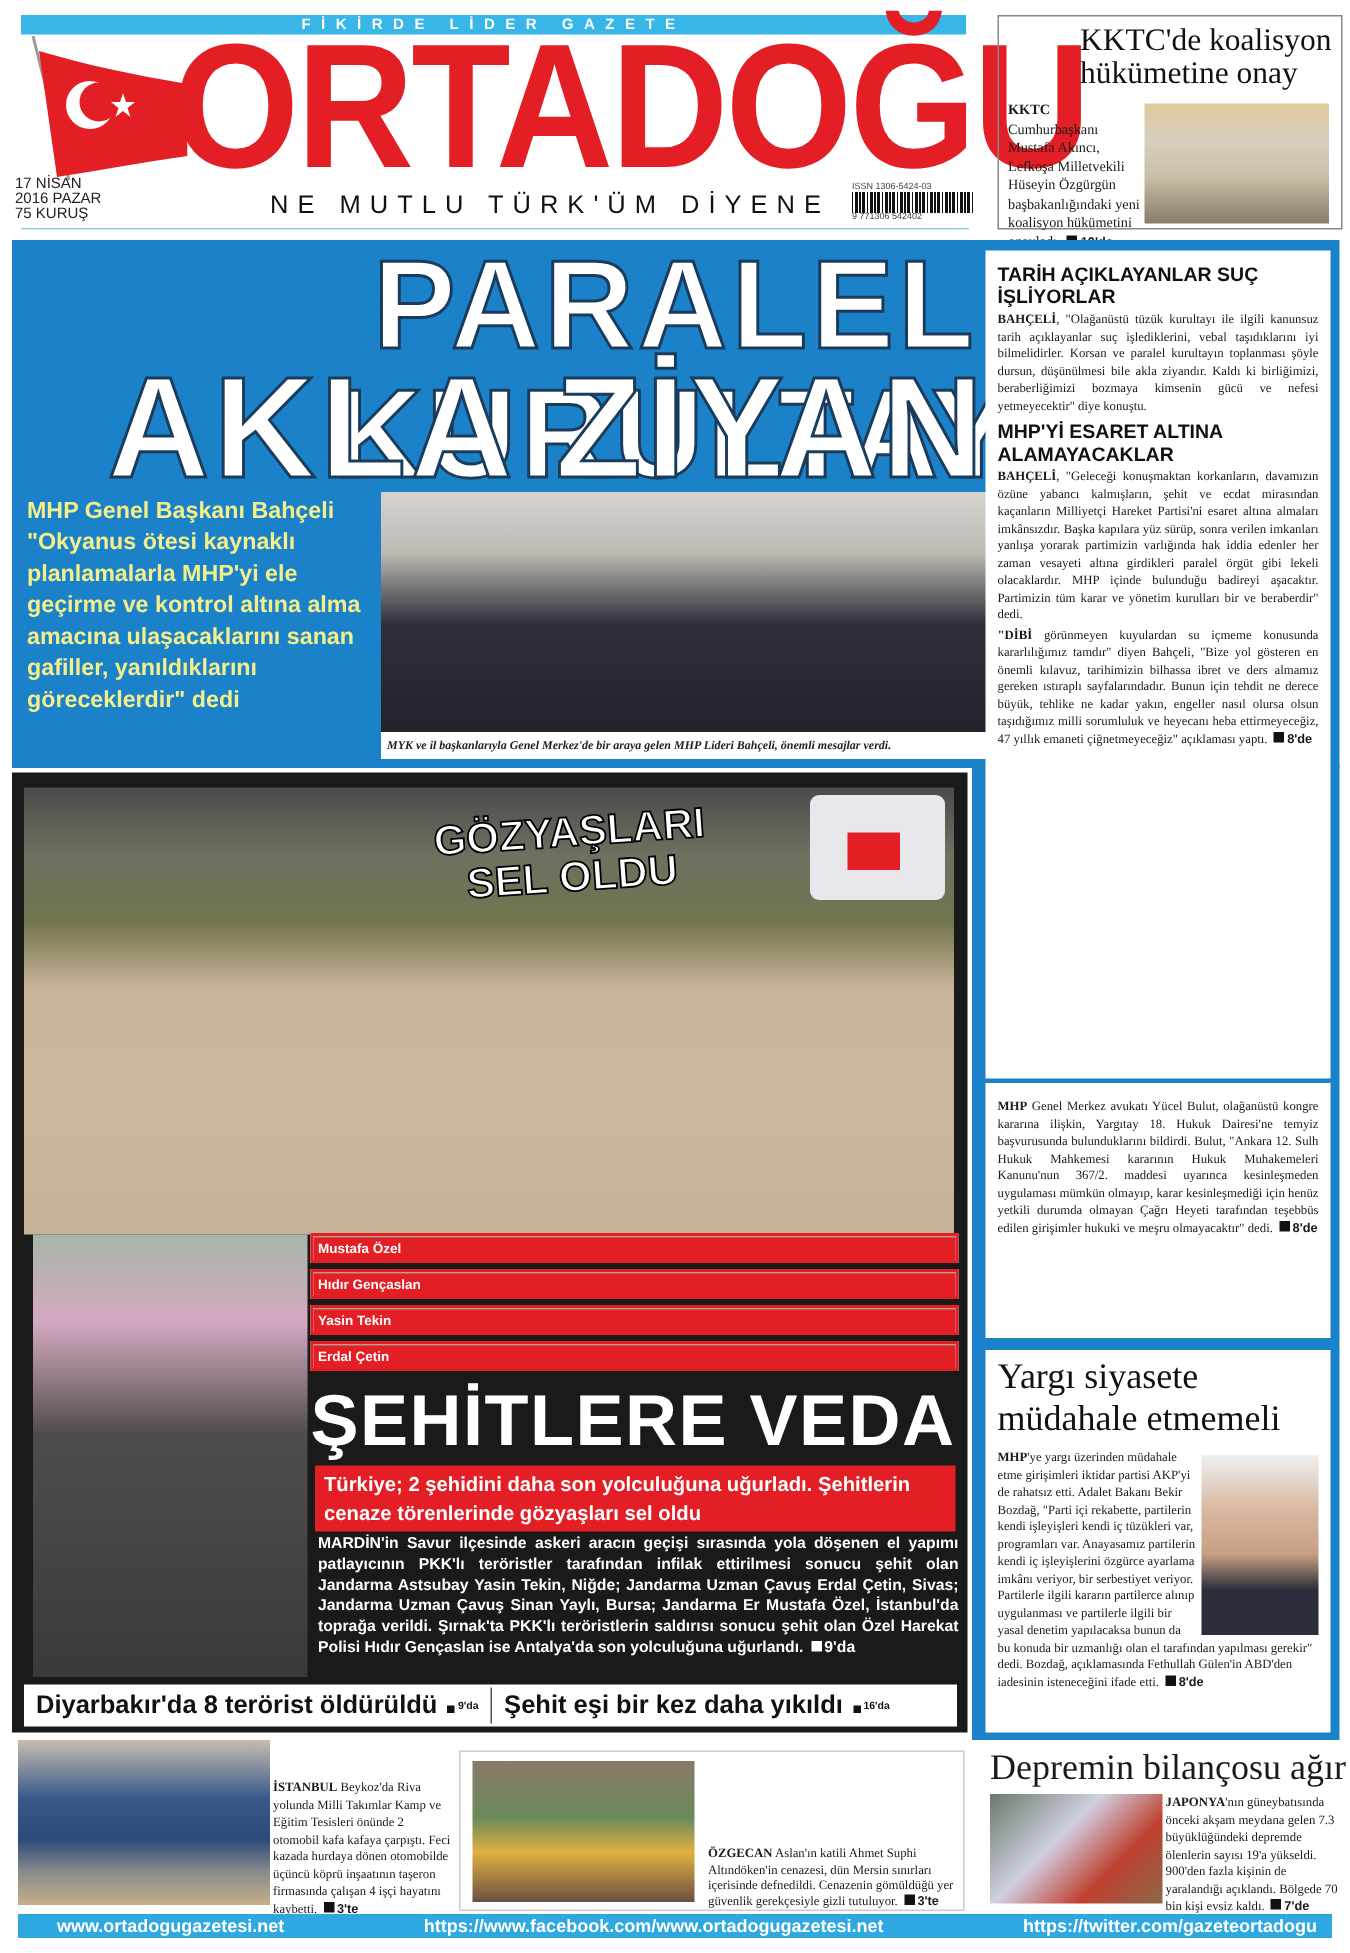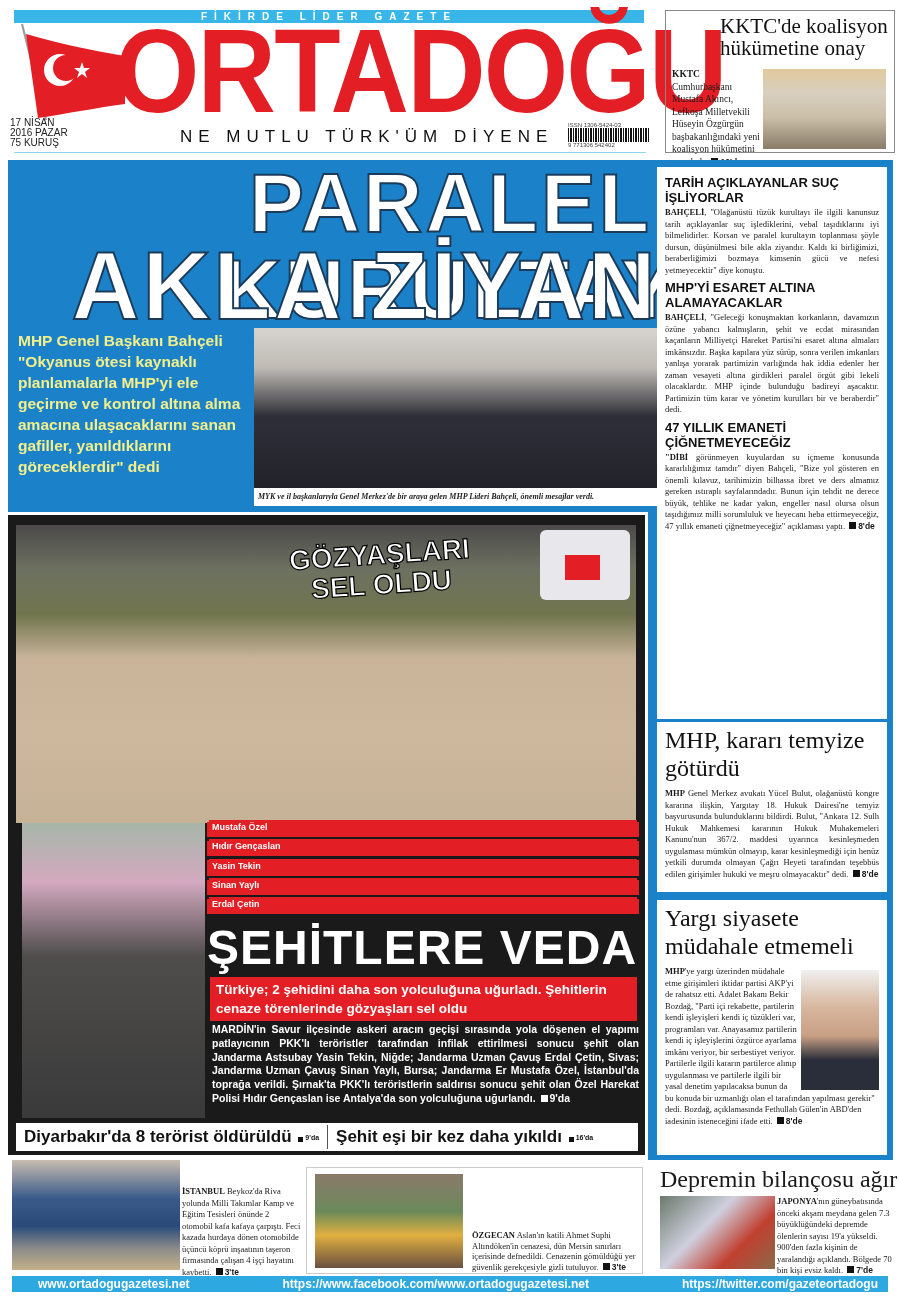--- a/index.html
+++ b/index.html
@@ -131,7 +131,6 @@
   <div class="sec-text"><b>BAHÇELİ</b><span>, "Olağanüstü tüzük kurultayı ile ilgili kanunsuz tarih açıklayanlar suç işlediklerini, vebal taşıdıklarını iyi bilmelidirler. Korsan ve paralel kurultayın toplanması şöyle dursun, düşünülmesi bile akla ziyandır. Kaldı ki birliğimizi, beraberliğimizi bozmaya kimsenin gücü ve nefesi yetmeyecektir" diye konuştu.</span></div>
   <div class="sec-title">MHP'Yİ ESARET ALTINA ALAMAYACAKLAR</div>
   <div class="sec-text"><b>BAHÇELİ</b><span>, "Geleceği konuşmaktan korkanların, davamızın özüne yabancı kalmışların, şehit ve ecdat mirasından kaçanların Milliyetçi Hareket Partisi'ni esaret altına almaları imkânsızdır. Başka kapılara yüz sürüp, sonra verilen imkanları yanlışa yorarak partimizin varlığında hak iddia edenler her zaman vesayeti altına girdikleri paralel örgüt gibi lekeli olacaklardır. MHP içinde bulunduğu badireyi aşacaktır. Partimizin tüm karar ve yönetim kurulları bir ve beraberdir" dedi.</span></div>
-  <div class="sec-title">47 YILLIK EMANETİ ÇİĞNETMEYECEĞİZ</div>
   <div class="sec-text"><b>"DİBİ</b><span> görünmeyen kuyulardan su içmeme konusunda kararlılığımız tamdır" diyen Bahçeli, "Bize yol gösteren en önemli kılavuz, tarihimizin bilhassa ibret ve ders almamız gereken ıstıraplı sayfalarındadır. Bunun için tehdit ne derece büyük, tehlike ne kadar yakın, engeller nasıl olursa olsun taşıdığımız milli sorumluluk ve heyecanı heba ettirmeyeceğiz, 47 yıllık emaneti çiğnetmeyeceğiz" açıklaması yaptı.</span> <span class="sq"></span><span class="ref">8'de</span></div>
 </div>
 

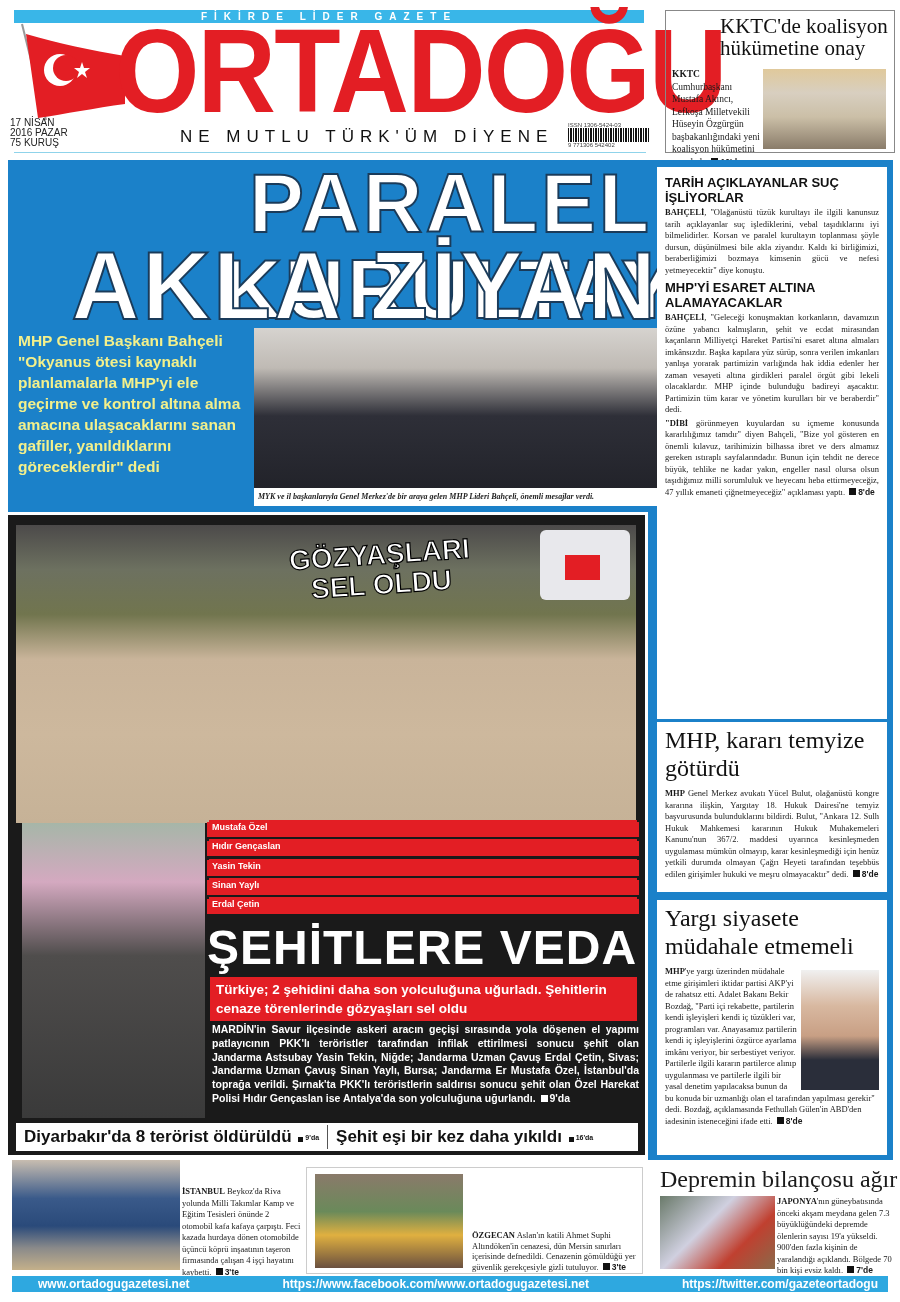--- a/index.html
+++ b/index.html
@@ -135,7 +135,6 @@
 </div>
 
 <div id="mhp-box" class="abs">
-  <div class="serif-title">MHP, kararı temyize götürdü</div>
   <div id="mhp-text"><b>MHP</b><span> Genel Merkez avukatı Yücel Bulut, olağanüstü kongre kararına ilişkin, Yargıtay 18. Hukuk Dairesi'ne temyiz başvurusunda bulunduklarını bildirdi. Bulut, "Ankara 12. Sulh Hukuk Mahkemesi kararının Hukuk Muhakemeleri Kanunu'nun 367/2. maddesi uyarınca kesinleşmeden uygulaması mümkün olmayıp, karar kesinleşmediği için henüz yetkili durumda olmayan Çağrı Heyeti tarafından teşebbüs edilen girişimler hukuki ve meşru olmayacaktır" dedi.</span> <span class="sq"></span><span class="ref">8'de</span></div>
 </div>
 

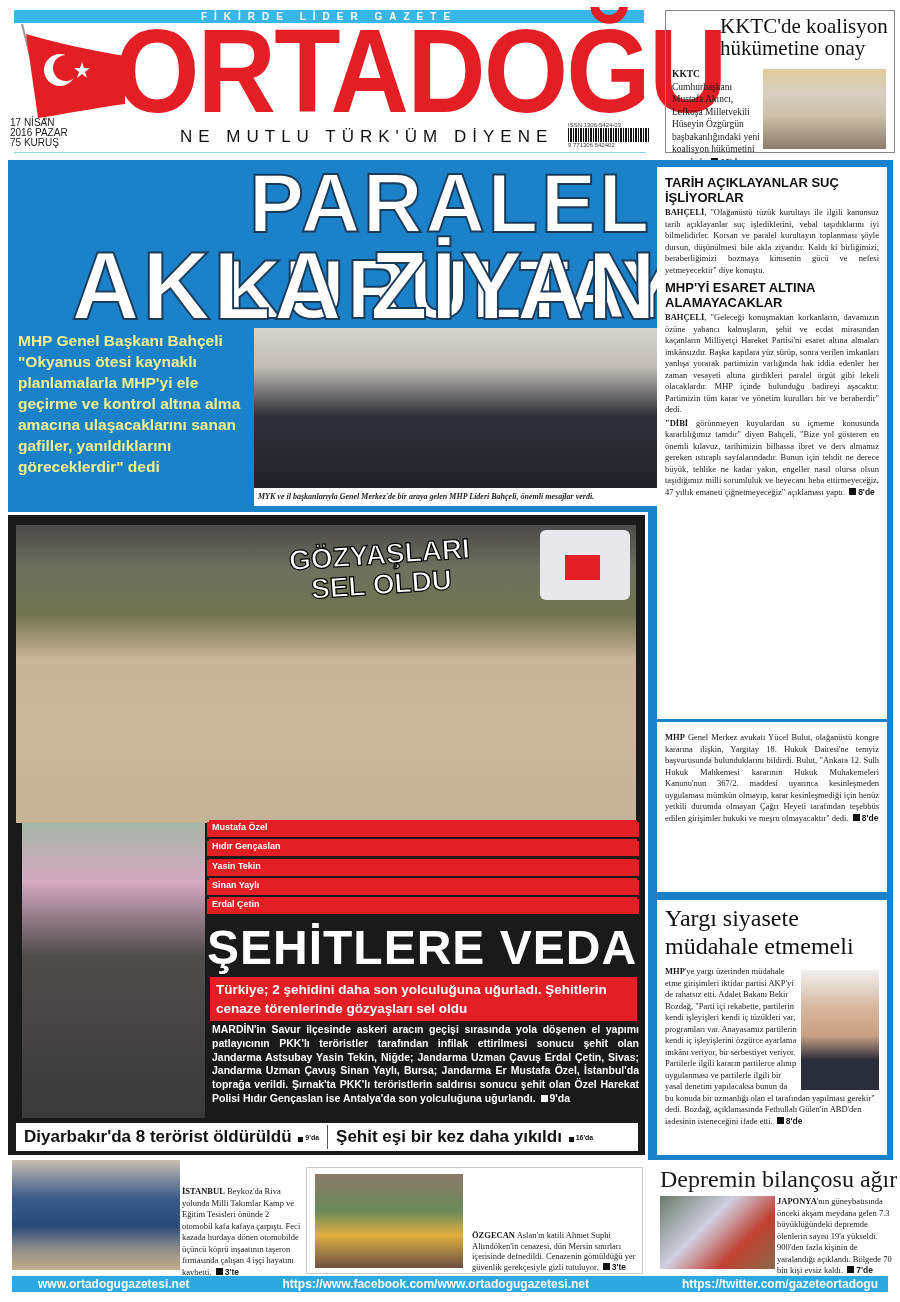--- a/index.html
+++ b/index.html
@@ -171,10 +171,6 @@
     </div>
   <div class="martyr">
       <div class="martyr-photo"></div>
-      <div class="martyr-name">Sinan Yaylı</div>
-    </div>
-  <div class="martyr">
-      <div class="martyr-photo"></div>
       <div class="martyr-name">Erdal Çetin</div>
     </div>
 </div>

